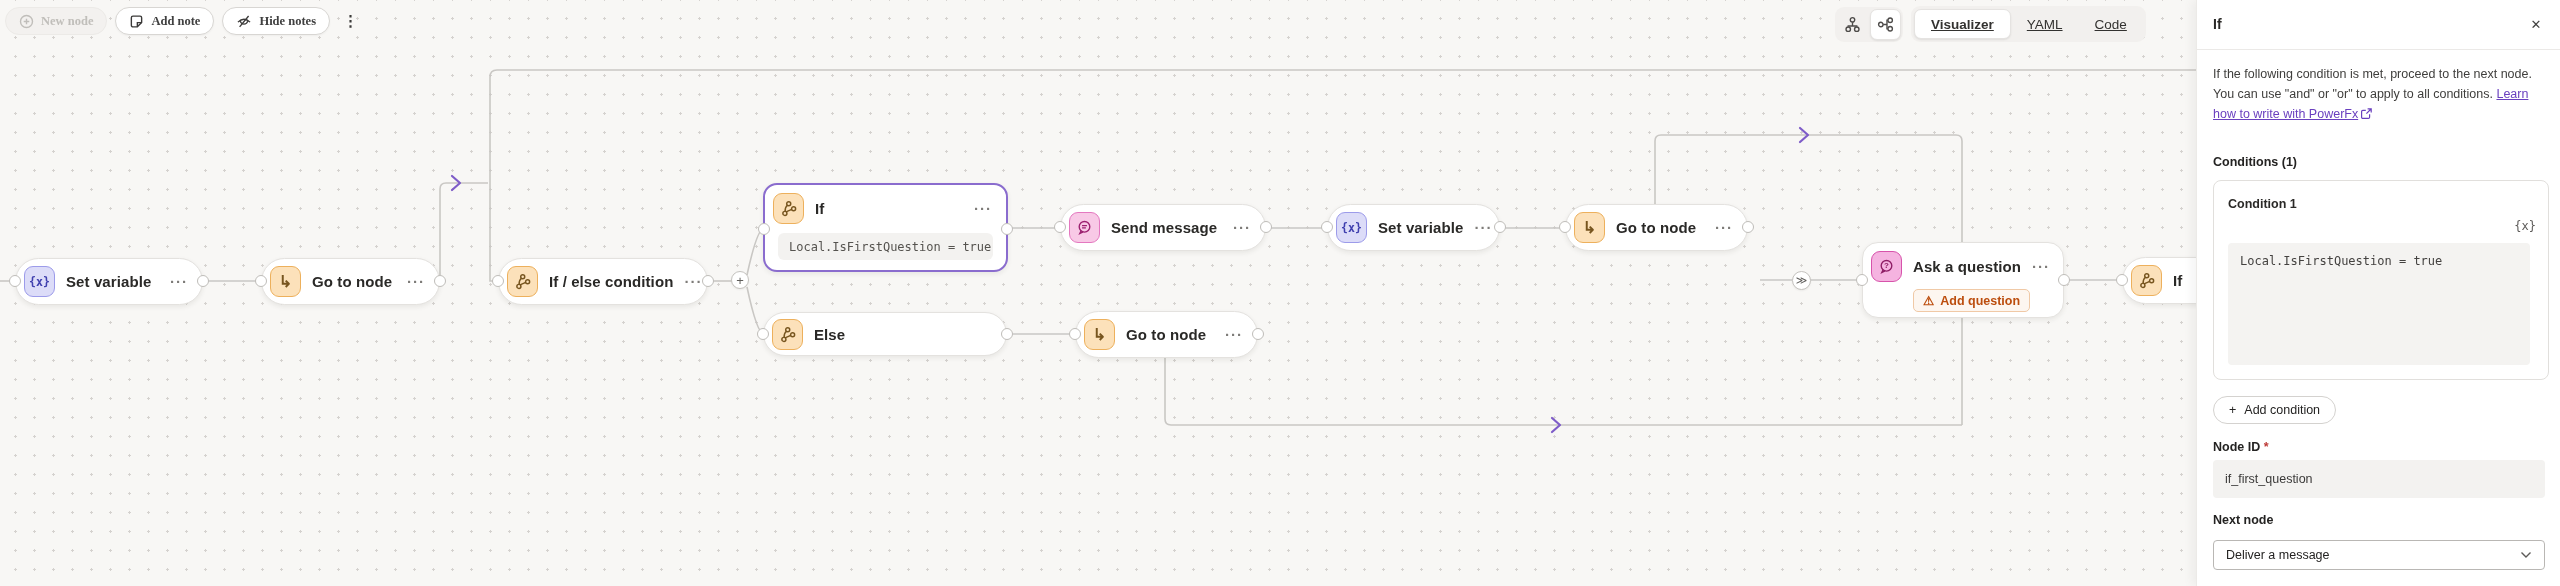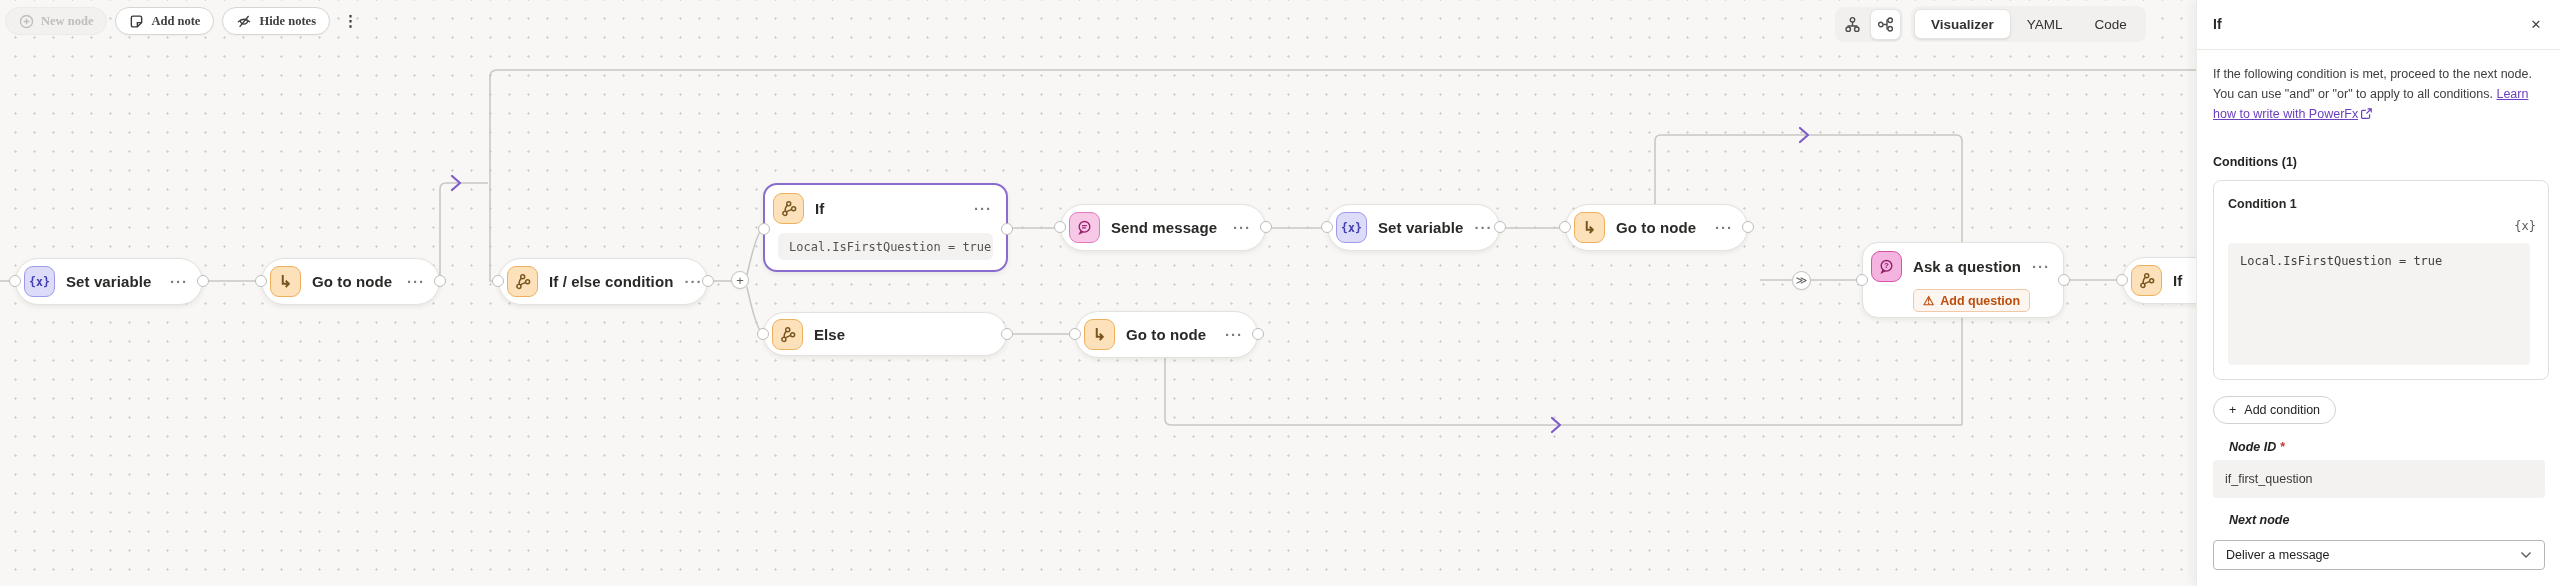--- a/index.html
+++ b/index.html
@@ -76,7 +76,7 @@
   .iconbtn { width:31px; height:31px; border-radius:7px; display:flex; align-items:center; justify-content:center; cursor:pointer; }
   .iconbtn.active { background:#fff; border:1px solid #e5e3e1; box-shadow:0 1px 2px rgba(0,0,0,.08); }
   .seg { background:#f2f0ee; border-radius:9px; padding:3px; display:flex; align-items:center; }
-  .seg-item { height:30px; display:flex; align-items:center; padding:0 16px; font-size:13.5px; color:#333230; cursor:pointer; border-radius:7px; }
+  .seg-item { height:30px; display:flex; align-items:center; padding:0 16px; font-size:13.5px; color:#333230; cursor:pointer; border-radius:7px;text-decoration:underline; }
   .seg-item.active { background:#fff; border:1px solid #e5e3e1; font-weight:700; box-shadow:0 1px 2px rgba(0,0,0,.08); }
 
   

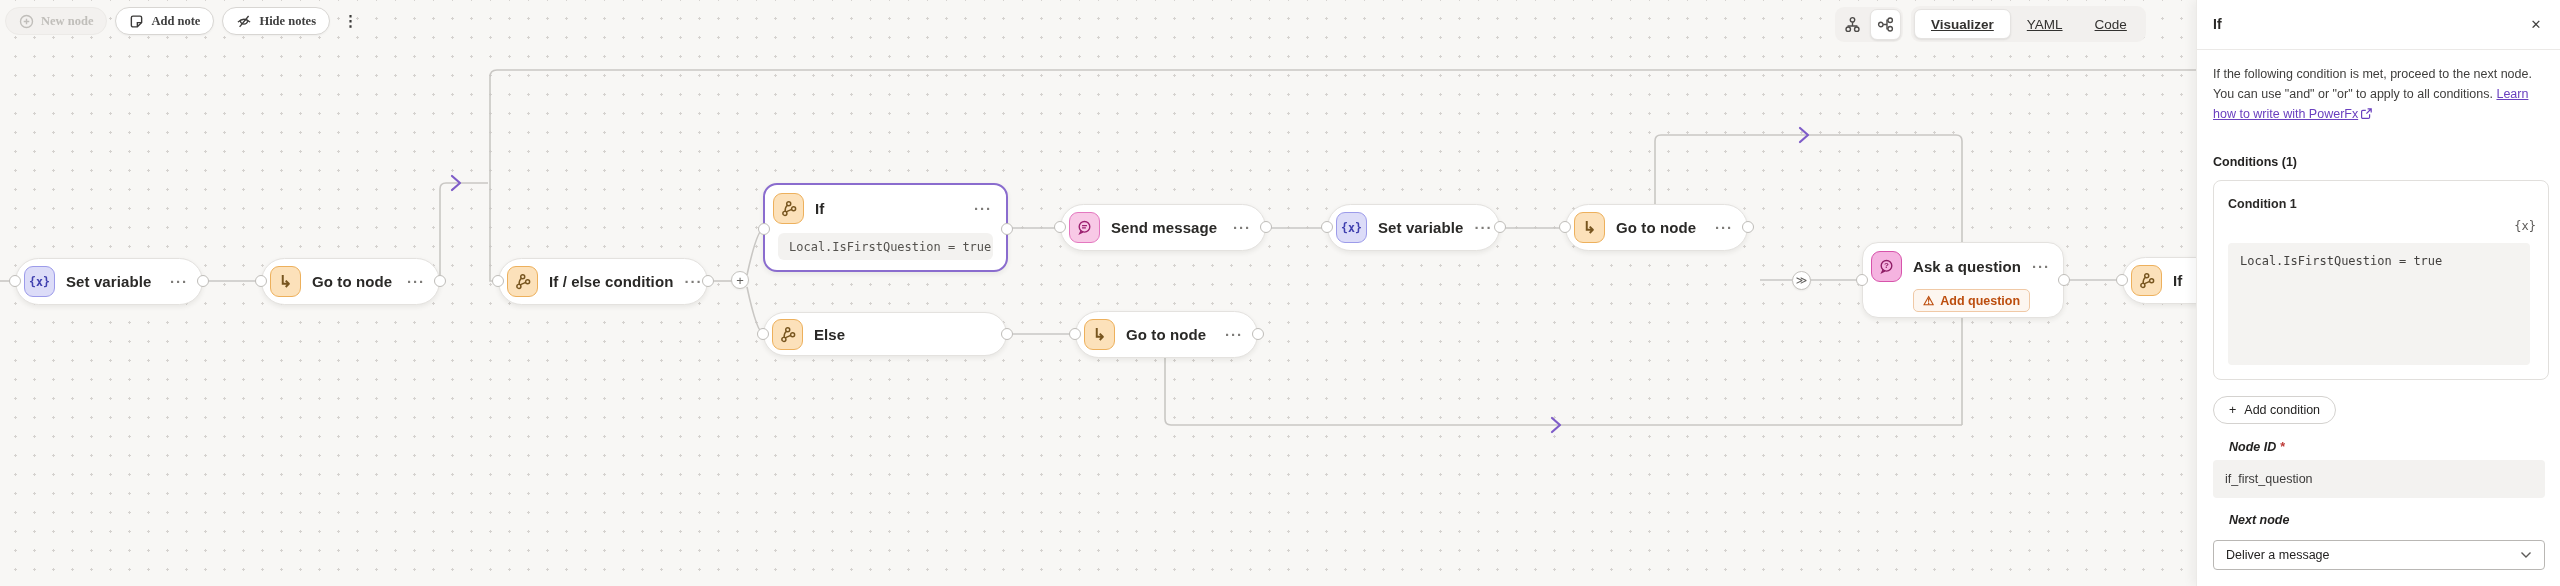--- a/index.html
+++ b/index.html
@@ -101,7 +101,7 @@
     border:1px solid #d4d2cf; background:#fff; display:flex; align-items:center; gap:8px;
     padding:0 15px; font-weight:400; color:#242322; cursor:pointer;
   }
-  .fld-label { position:absolute; left:32px; font-weight:700; color:#242322;font-style:italic; }
+  .fld-label { position:absolute; left:16px; font-weight:700; color:#242322; }
   .req { color:#bd3a37; }
   .fld-input {
     position:absolute; left:16px; width:332px; height:38px; background:#f3f2f0;

